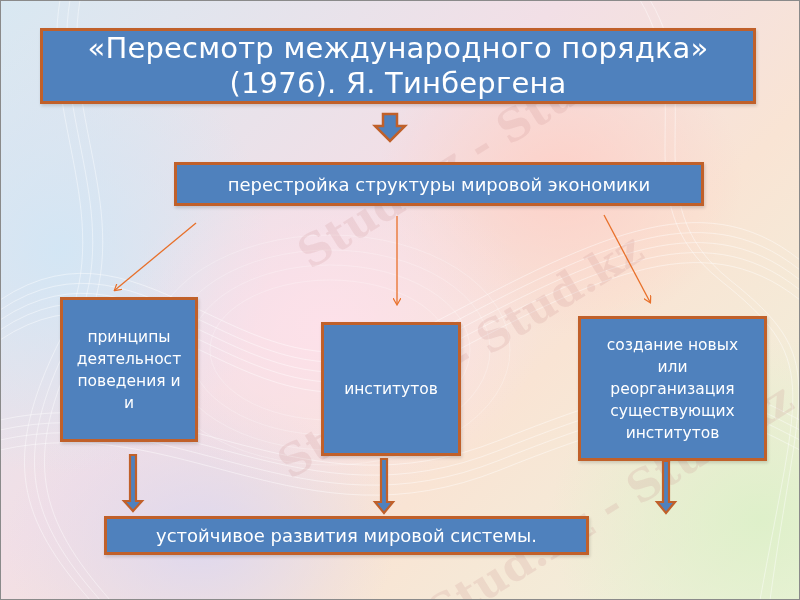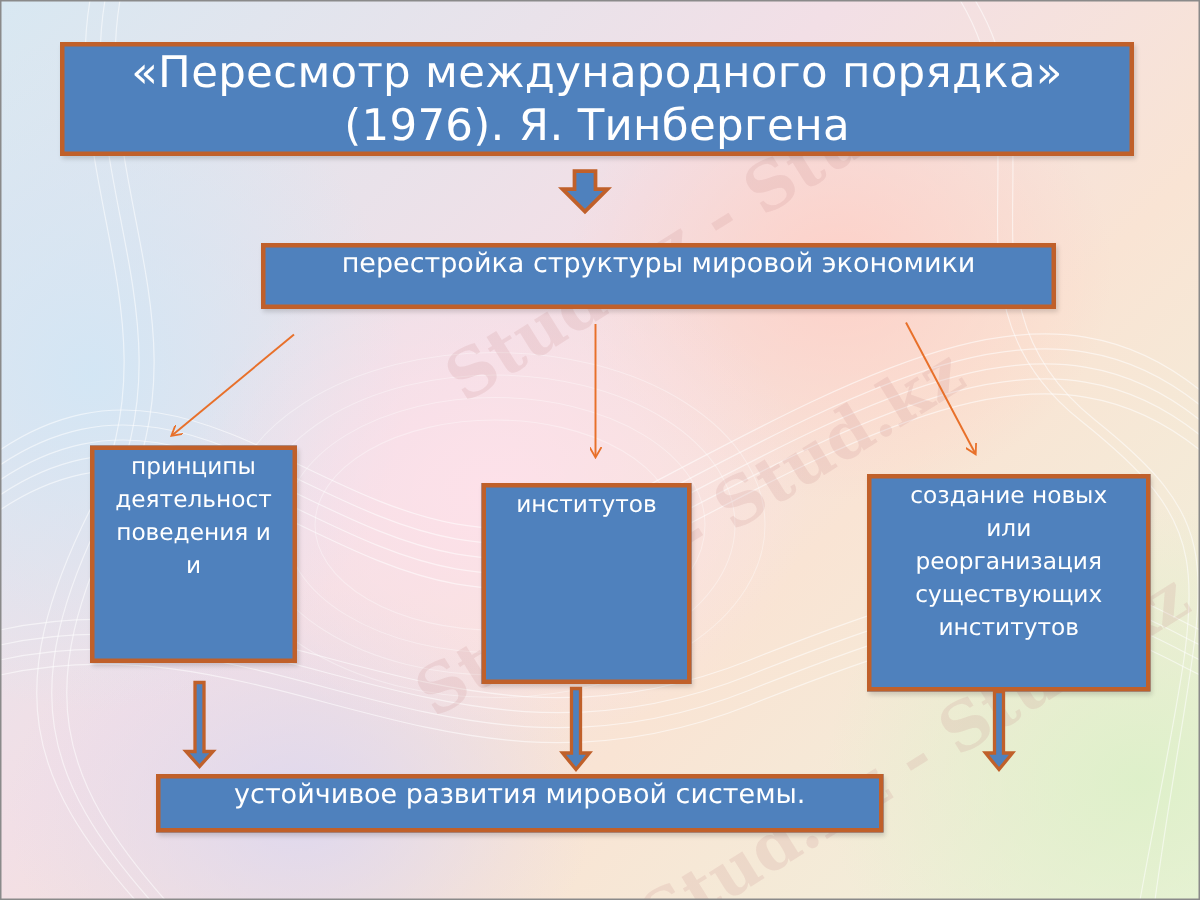--- a/index.html
+++ b/index.html
@@ -19,7 +19,7 @@
   .box {
     position:absolute; box-sizing:border-box;
     background:#4f81bd; border:3px solid #c0602a;
-    color:#ffffff; display:flex; justify-content:center;
+    color:#ffffff; display:flex; align-items:center; justify-content:center;
     text-align:center; box-shadow: 1px 2px 3px rgba(0,0,0,0.15);
   }
   .title { left:40px; top:28px; width:716px; height:76px; font-size:29px; line-height:35px; letter-spacing:0.2px; }

